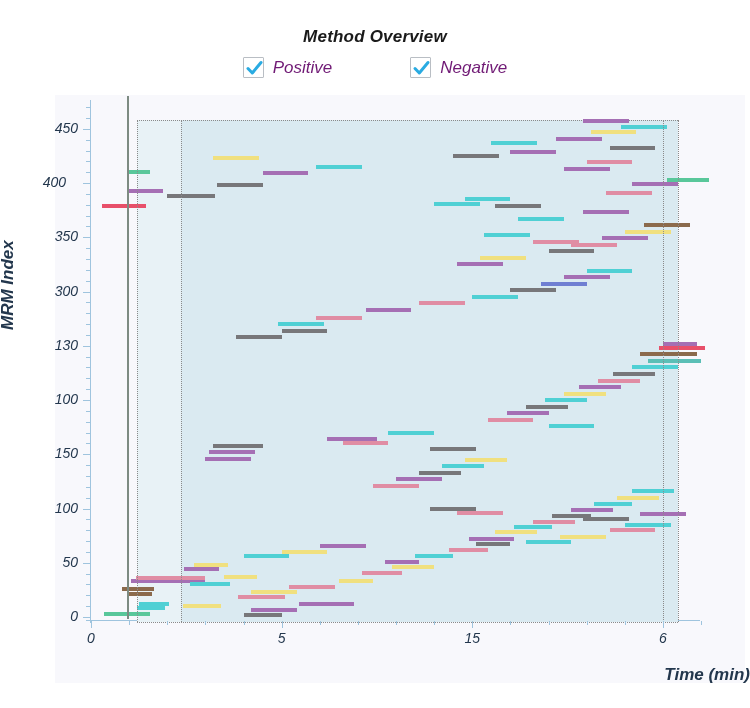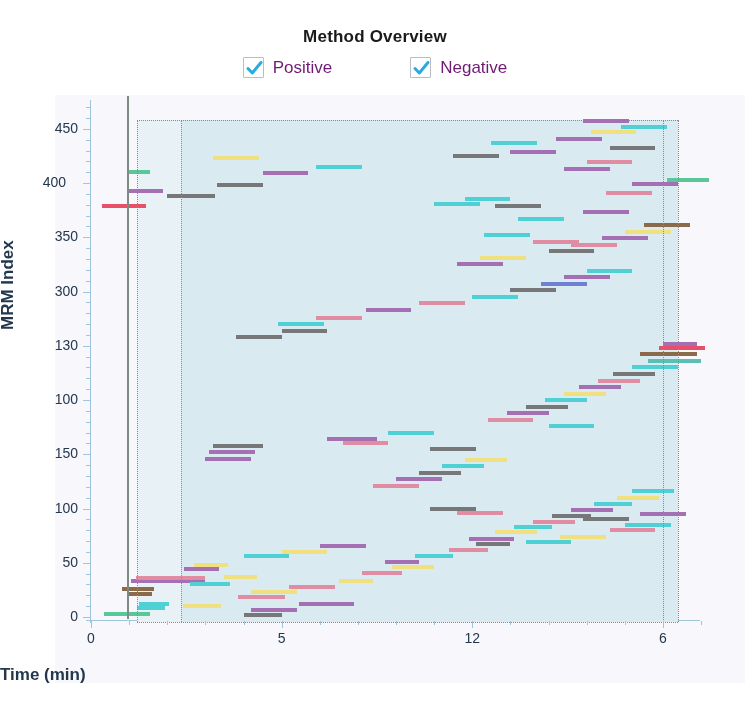--- a/index.html
+++ b/index.html
@@ -5,7 +5,7 @@
   html,body{margin:0;padding:0;background:#ffffff;}
   body{width:750px;height:708px;overflow:hidden;
        font-family:"Liberation Sans","DejaVu Sans",sans-serif;}
-  #root{position:relative;width:750px;height:708px;background:#ffffff;}
+  #root{position:relative;width:750px;height:708px;background:#ffffff;font-style:italic;}
 
   
   .panel{position:absolute;left:55px;top:95px;width:690px;height:588px;

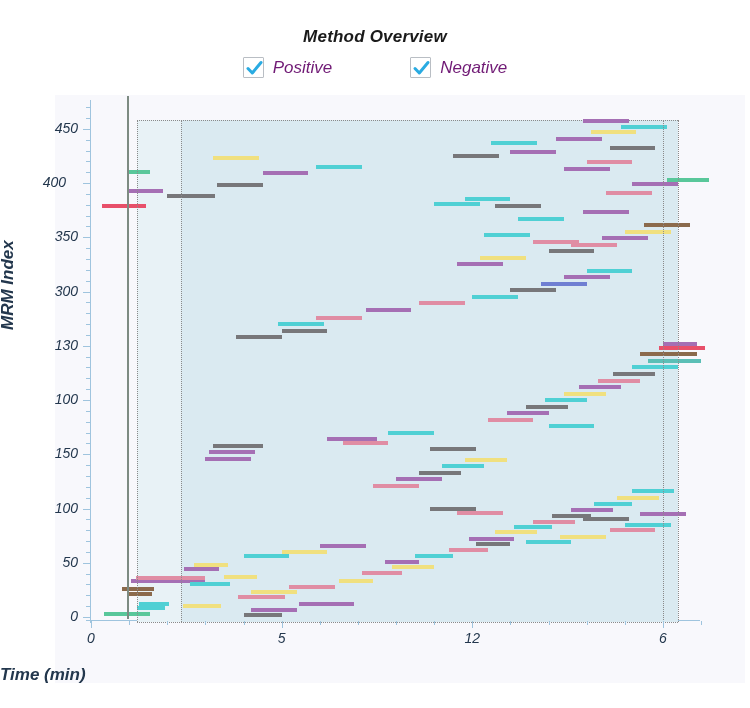--- a/index.html
+++ b/index.html
@@ -221,7 +221,7 @@
       <div class="tick-x" style="left: 281.667px; top: 621px; height: 7px;"></div>
       <div class="tlab-x" style="left: 261.667px; top: 630px;">5</div>
       <div class="tick-x" style="left: 472.333px; top: 621px; height: 7px;"></div>
-      <div class="tlab-x" style="left: 452.333px; top: 630px;">12</div>
+      <div class="tlab-x" style="left: 452.333px; top: 630px;">15</div>
       <div class="tick-x" style="left: 663px; top: 621px; height: 7px;"></div>
       <div class="tlab-x" style="left: 643px; top: 630px;">6</div>
       <div class="tick-x" style="left: 129.133px; top: 621px; height: 4px;"></div>

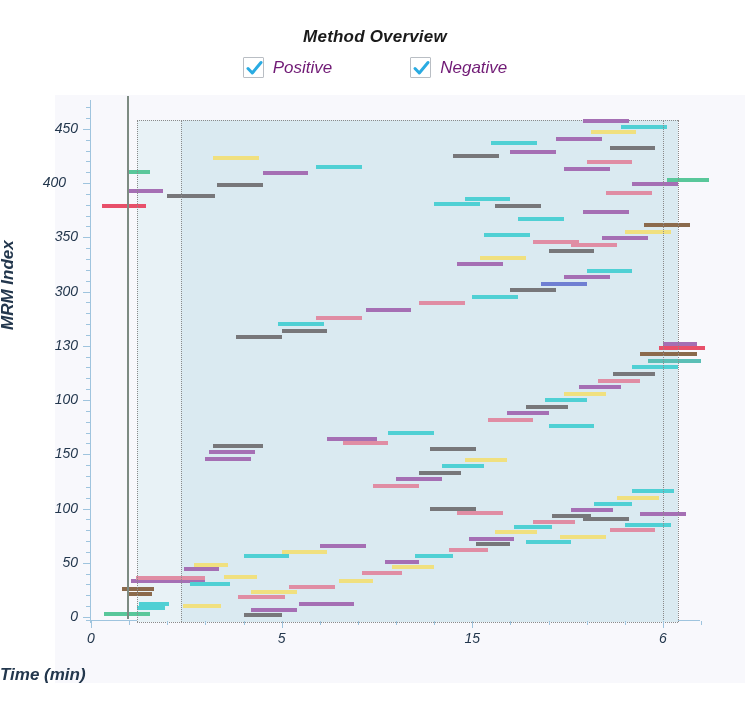--- a/index.html
+++ b/index.html
@@ -49,7 +49,7 @@
   .tlab-y{position:absolute;font-size:14px;color:#23374d;text-align:right;
           width:40px;}
 
-  .xlabel{position:absolute;left:0;top:665px;width:750px;text-align:left;
+  .xlabel{position:absolute;left:0;top:665px;width:750px;text-align:right;
           font-size:17px;font-weight:bold;color:#23374d;}
   .ylabel{position:absolute;left:-2px;top:330px;font-size:17px;font-weight:bold;
           color:#23374d;transform:rotate(-90deg);transform-origin:left top;

